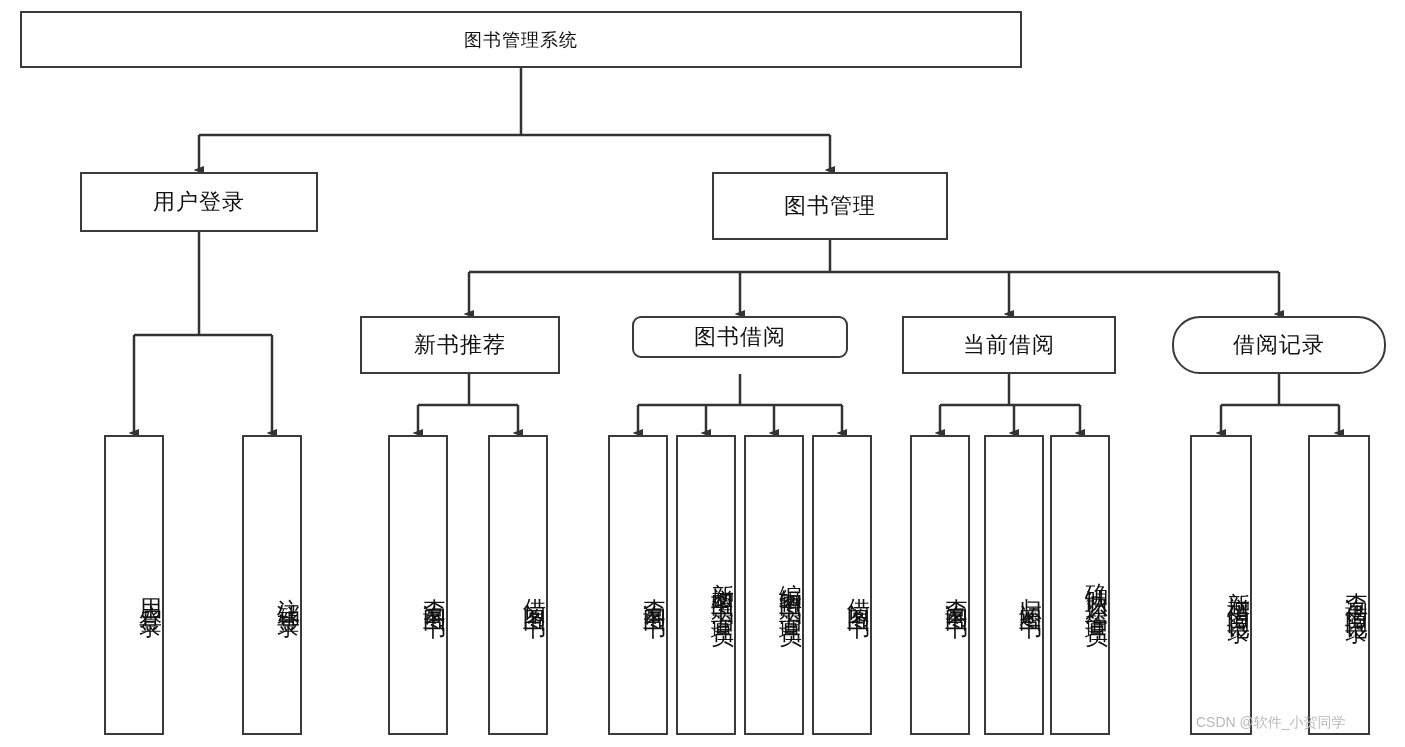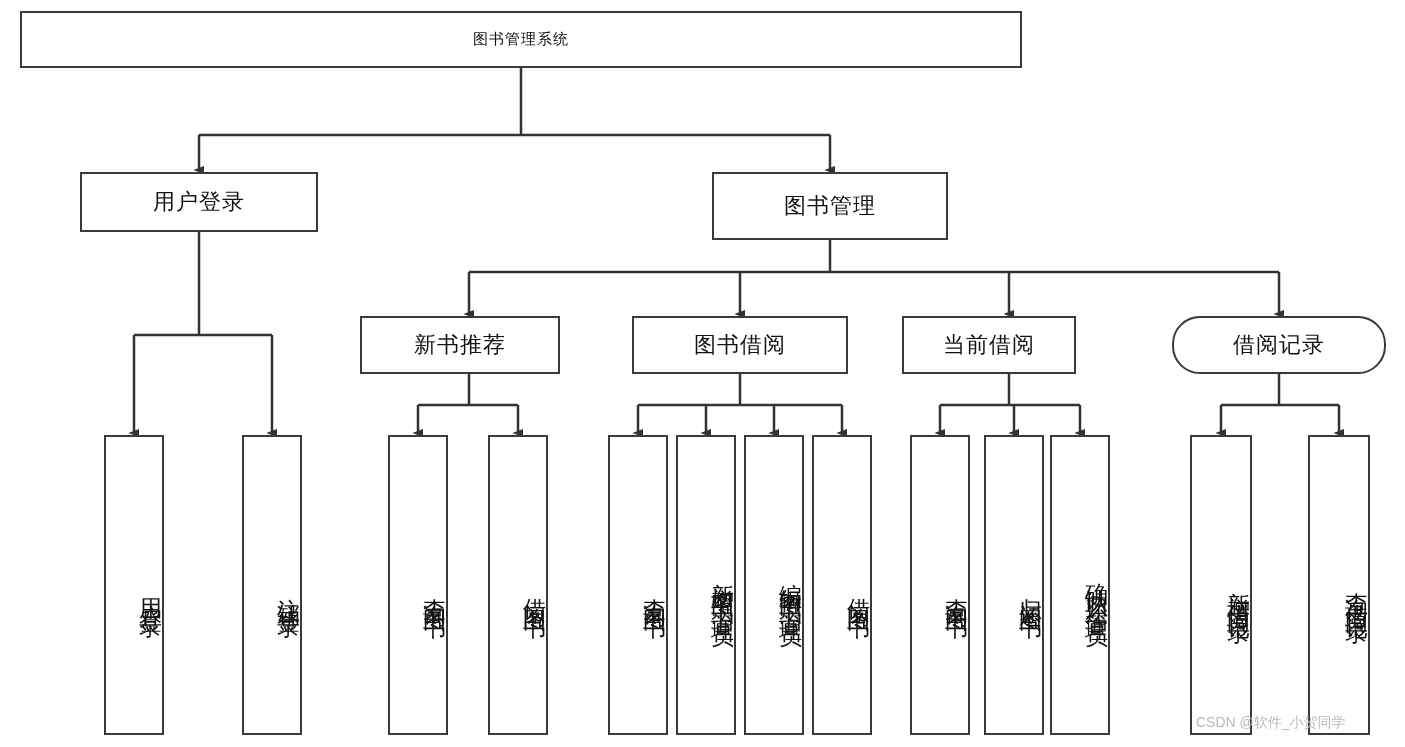--- a/index.html
+++ b/index.html
@@ -41,7 +41,7 @@
     white-space: nowrap;
   }
   .node.root {
-    font-size: 15px;
+    font-size: 18px;
   }
   .node.vert {
     writing-mode: vertical-rl;

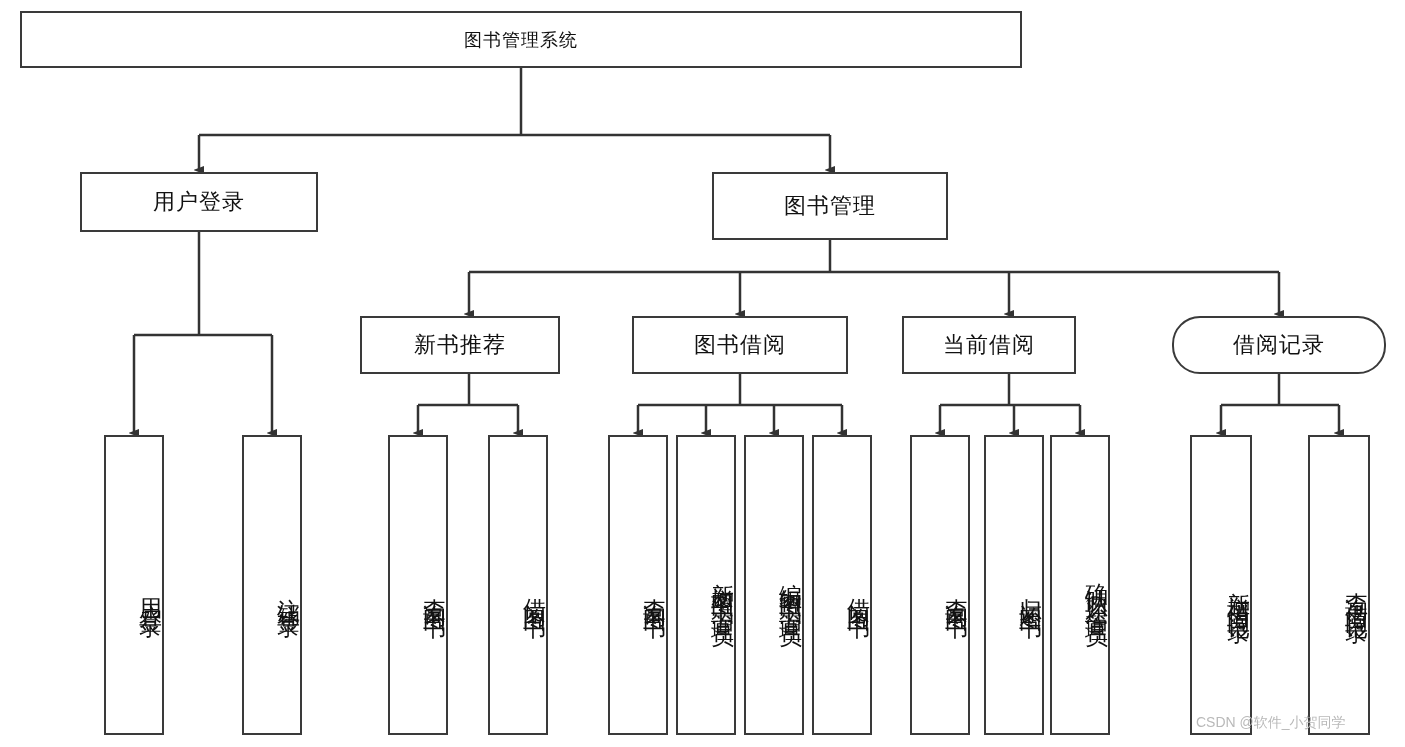--- a/index.html
+++ b/index.html
@@ -125,7 +125,7 @@
       <div class="node l2 horiz" style="left: 360px; top: 316px; width: 200px; height: 58px;">
         <span class="label">新书推荐</span>
       </div>
-      <div class="node l2 horiz" style="left: 632px; top: 316px; width: 216px; height: 58px;">
+      <div class="node l2 horiz" style="left: 632px; top: 316px; width: 216px; height: 42px; border-radius: 9px;">
         <span class="label">图书借阅</span>
       </div>
       <div class="node l2 horiz" style="left: 902px; top: 316px; width: 174px; height: 58px;">

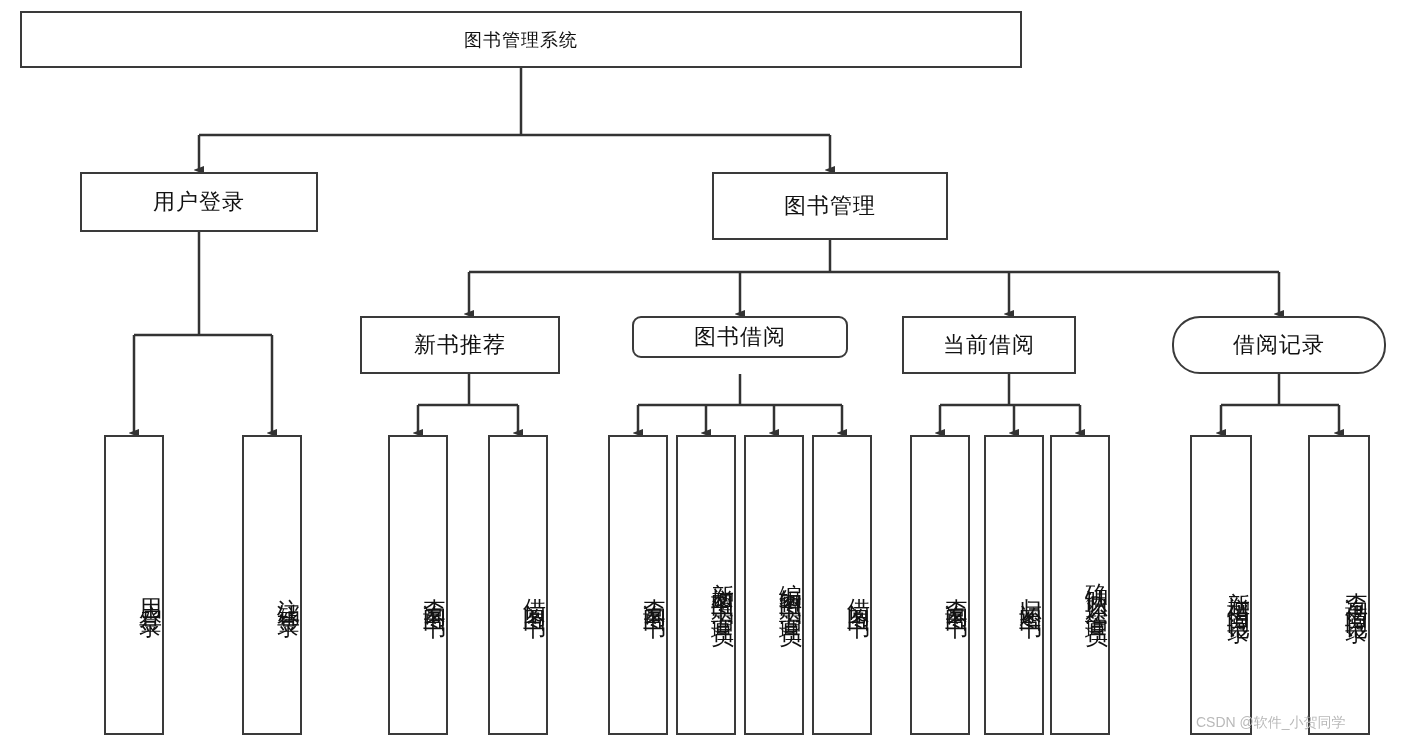--- a/index.html
+++ b/index.html
@@ -128,7 +128,7 @@
       <div class="node l2 horiz" style="left: 632px; top: 316px; width: 216px; height: 42px; border-radius: 9px;">
         <span class="label">图书借阅</span>
       </div>
-      <div class="node l2 horiz" style="left: 902px; top: 316px; width: 174px; height: 58px;">
+      <div class="node l2 horiz" style="left: 902px; top: 316px; width: 214px; height: 58px;">
         <span class="label">当前借阅</span>
       </div>
       <div class="node l2 horiz" style="left: 1172px; top: 316px; width: 214px; height: 58px; border-radius: 28px;">

